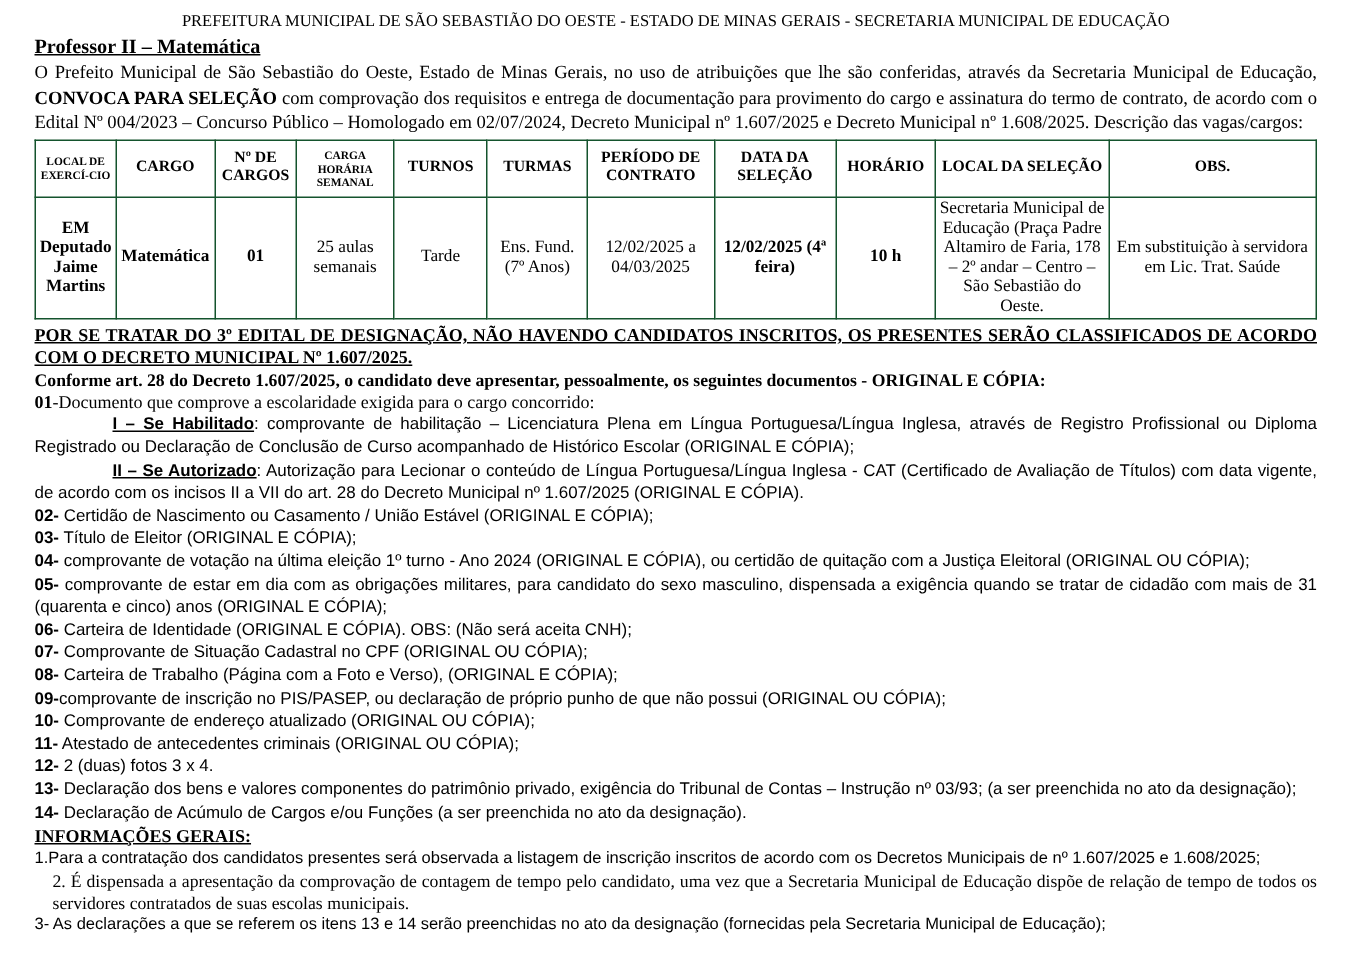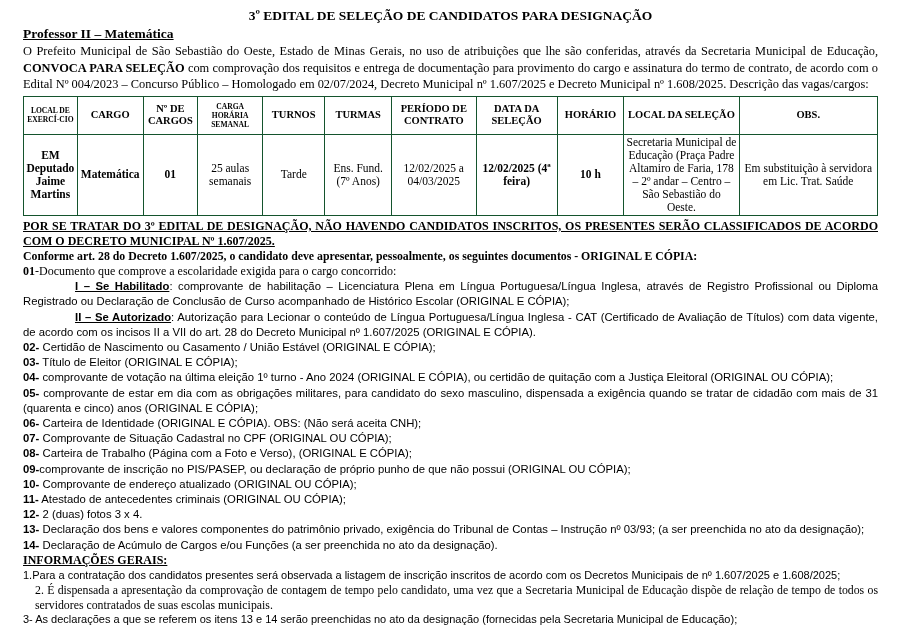--- a/index.html
+++ b/index.html
@@ -61,6 +61,7 @@
 <body>
 
 <header>
+  <div class="hdr-line1 serif">PREFEITURA MUNICIPAL DE SÃO SEBASTIÃO DO OESTE - ESTADO DE MINAS GERAIS - SECRETARIA MUNICIPAL DE EDUCAÇÃO</div>
   <div class="hdr-line2 serif">3º EDITAL DE SELEÇÃO DE CANDIDATOS PARA DESIGNAÇÃO</div>
 </header>
 

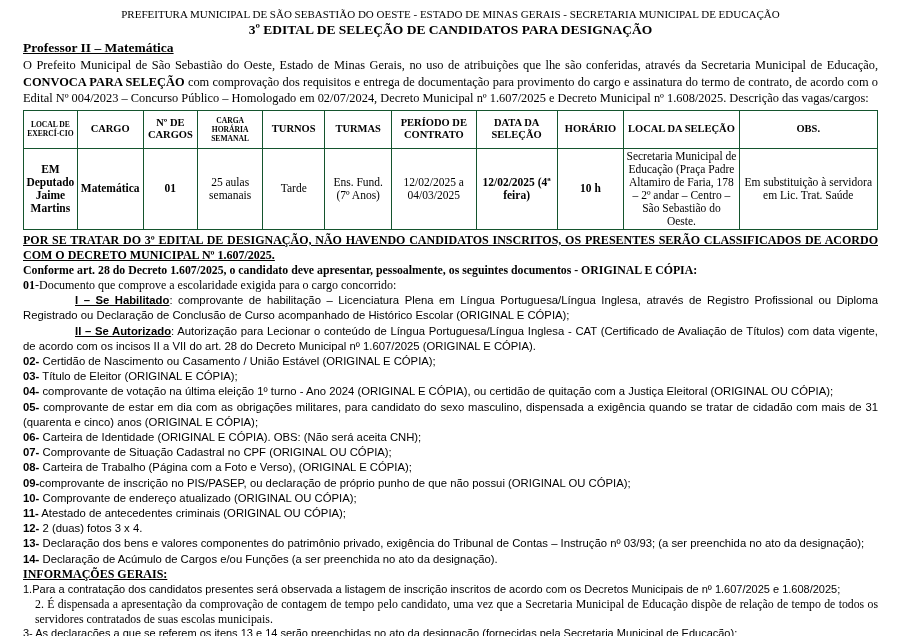--- a/index.html
+++ b/index.html
@@ -62,7 +62,6 @@
 
 <header>
   <div class="hdr-line1 serif">PREFEITURA MUNICIPAL DE SÃO SEBASTIÃO DO OESTE - ESTADO DE MINAS GERAIS - SECRETARIA MUNICIPAL DE EDUCAÇÃO</div>
-  <div class="hdr-line2 serif">3º EDITAL DE SELEÇÃO DE CANDIDATOS PARA DESIGNAÇÃO</div>
 </header>
 
 <div class="subject serif">Professor II –  Matemática</div>

